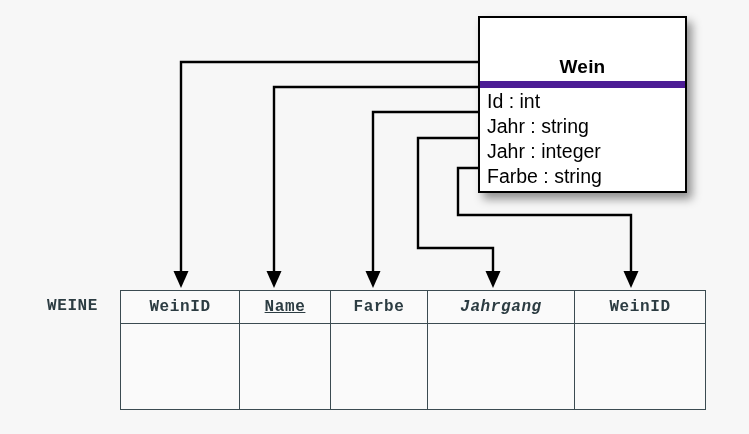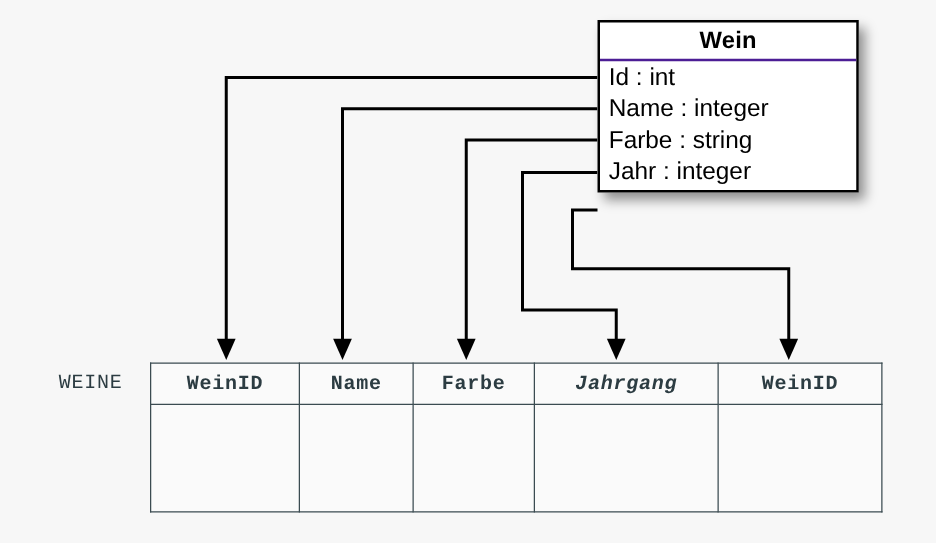--- a/index.html
+++ b/index.html
@@ -64,8 +64,9 @@
     line-height: 29px;
     height: 29px;
     color: #000000;
-    border-bottom: 2px solid #4c1d95;
+    border-bottom: 7px solid #4c1d95;
     letter-spacing: 0.2px;
+    margin-top: 34px;
   }
   #uml-attributes {
     padding: 1px 0 2px 0;

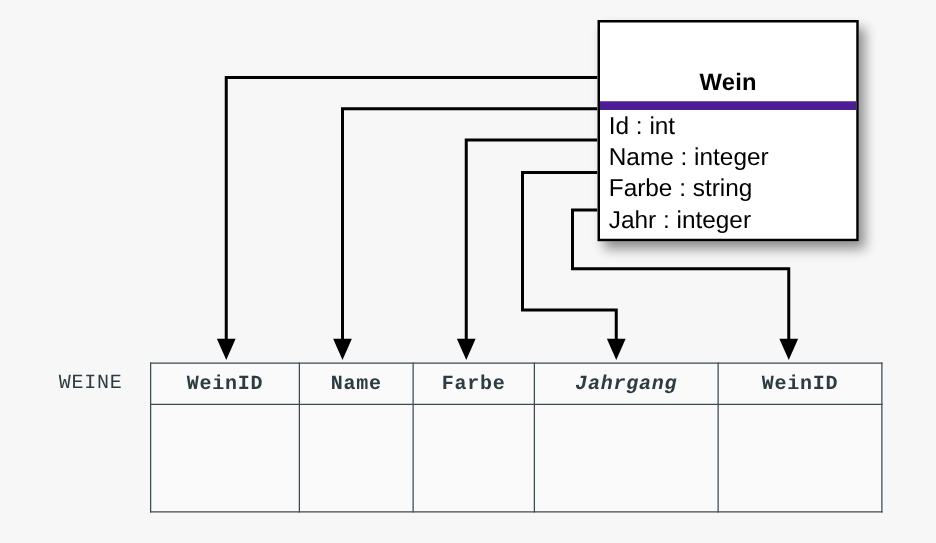--- a/index.html
+++ b/index.html
@@ -158,7 +158,7 @@
     <div id="uml-class-name">Wein</div>
     <div id="uml-attributes">
       <div class="uml-attr">Id : int</div>
-      <div class="uml-attr">Name : integer</div>
+      <div class="uml-attr">Jahr : string</div>
       <div class="uml-attr">Farbe : string</div>
       <div class="uml-attr">Jahr : integer</div>
     </div>

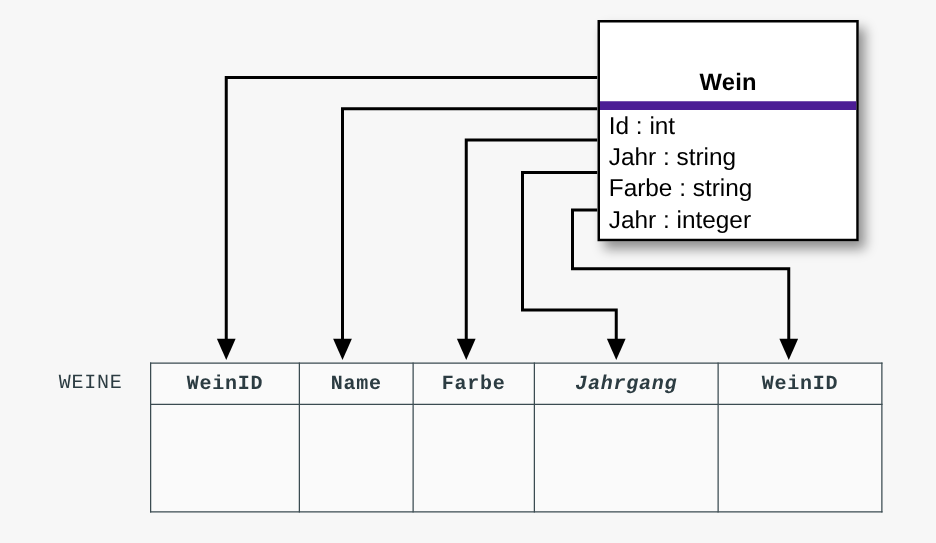--- a/index.html
+++ b/index.html
@@ -159,8 +159,8 @@
     <div id="uml-attributes">
       <div class="uml-attr">Id : int</div>
       <div class="uml-attr">Jahr : string</div>
+      <div class="uml-attr">Jahr : integer</div>
       <div class="uml-attr">Farbe : string</div>
-      <div class="uml-attr">Jahr : integer</div>
     </div>
   </div>
 

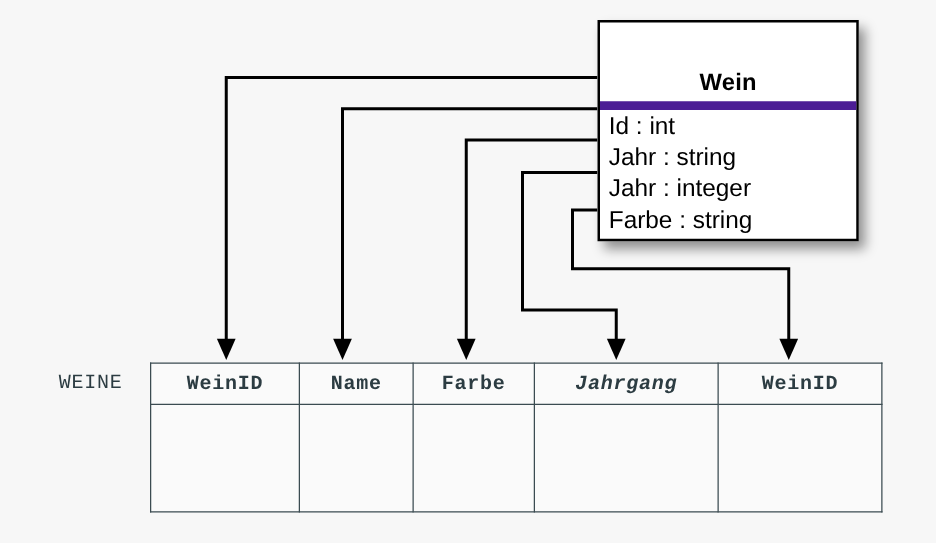--- a/index.html
+++ b/index.html
@@ -87,7 +87,7 @@
     left: 47px;
     top: 296px;
     font-family: "Liberation Mono", monospace;
-    font-weight: normal;
+    font-weight: bold;
     font-size: 16px;
     letter-spacing: 0.6px;
     color: #2c3c42;

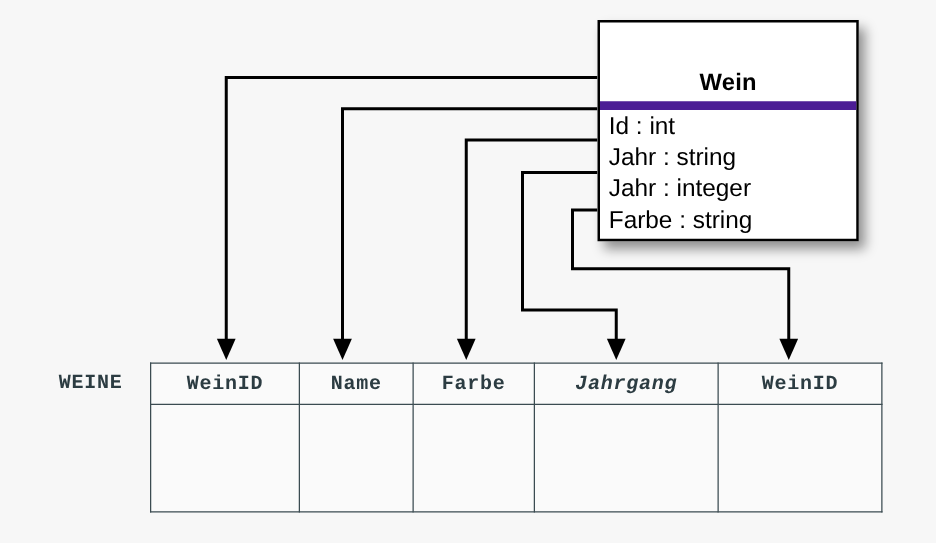--- a/index.html
+++ b/index.html
@@ -121,7 +121,7 @@
     height: 85px;
   }
   .col-w0 { width: 118px; }
-  .col-w1 { width: 90px; }
+  .col-w1 { width: 90px; text-decoration: underline; }
   .col-w2 { width: 96px; }
   .col-w3 { width: 146px; font-style: italic; }
   .col-w4 { width: 130px; }

